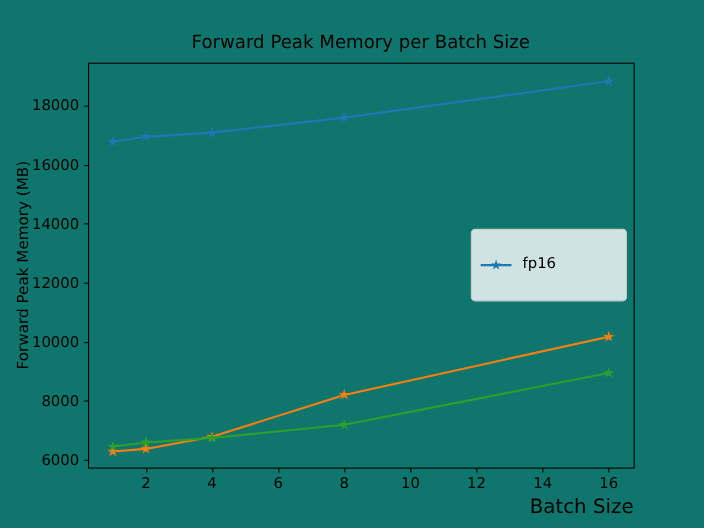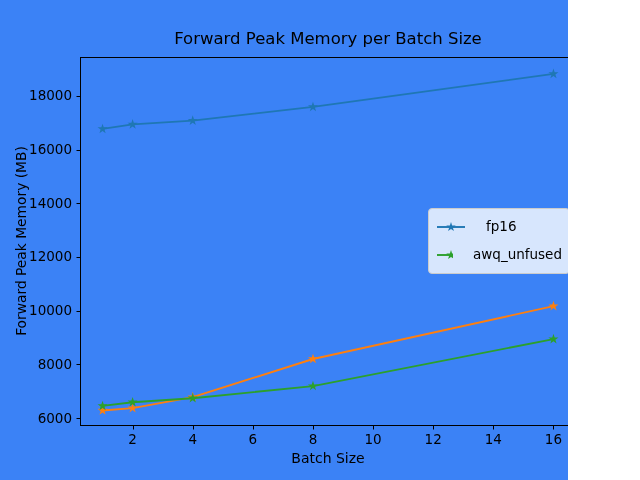--- a/index.html
+++ b/index.html
@@ -5,8 +5,8 @@
   html,body{margin:0;padding:0;background:#ffffff;}
   .figure{
     position:relative;
-    width:568px;height:480px;
-    background:#3b82f6;
+    width:640px;height:480px;
+    background:#0f766e;
     font-family:"DejaVu Sans", sans-serif;
     overflow:hidden;
     text-decoration:underline;

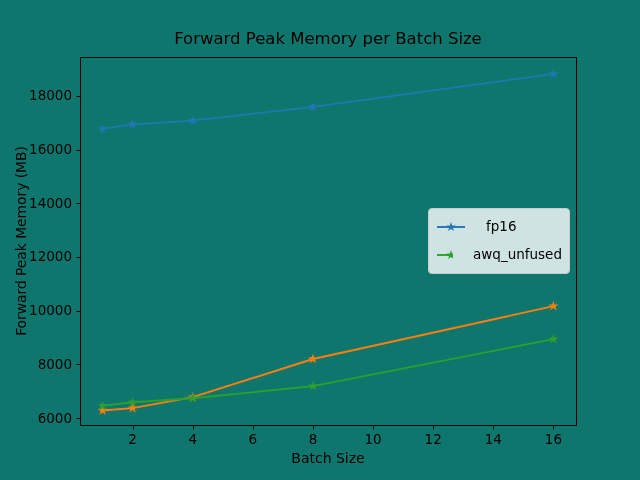--- a/index.html
+++ b/index.html
@@ -36,7 +36,7 @@
     display:flex;flex-direction:column;justify-content:space-around;
     padding:4px 7px;
   }
-  .legend-entry{display:flex;align-items:center;gap:20px;height:18px;}
+  .legend-entry{display:flex;align-items:center;gap:9px;height:18px;}
   .legend-entry .label{font-size:13.5px;color:#000;line-height:1;}
 </style>
 </head>

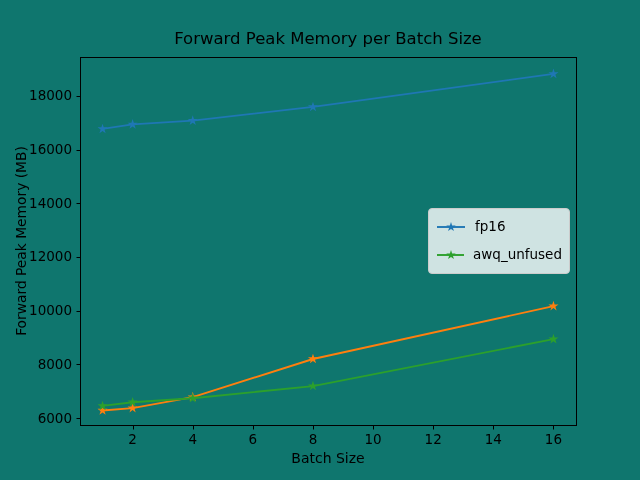--- a/index.html
+++ b/index.html
@@ -105,13 +105,6 @@
         </svg>
         <span class="label">fp16</span>
       </div>
-      <div class="legend-entry">
-        <svg width="30" height="14">
-          <line x1="1" y1="7" x2="29" y2="7" stroke="#2ca02c" stroke-width="1.9"></line>
-          <path d="M15.00,2.00L16.12,5.45L19.76,5.45L16.82,7.59L17.94,11.05L15.00,8.91L12.06,11.05L13.18,7.59L10.24,5.45L13.88,5.45Z" fill="#2ca02c"></path>
-        </svg>
-        <span class="label">awq_unfused</span>
-      </div>
     </div>
 </div>
 

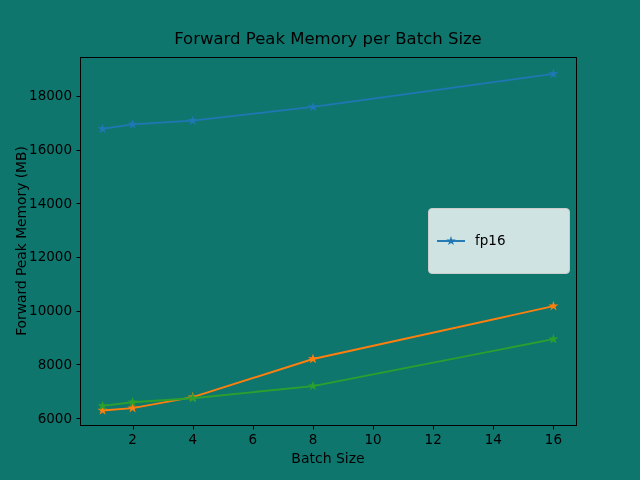--- a/index.html
+++ b/index.html
@@ -18,7 +18,7 @@
   }
   .x-label{
     position:absolute;left:80px;top:450px;width:496px;
-    text-align:center;font-size:14px;color:#000;white-space:nowrap;
+    text-align:right;font-size:18px;color:#000;white-space:nowrap;
   }
   .y-label{
     position:absolute;left:21px;top:241px;width:0;height:0;

